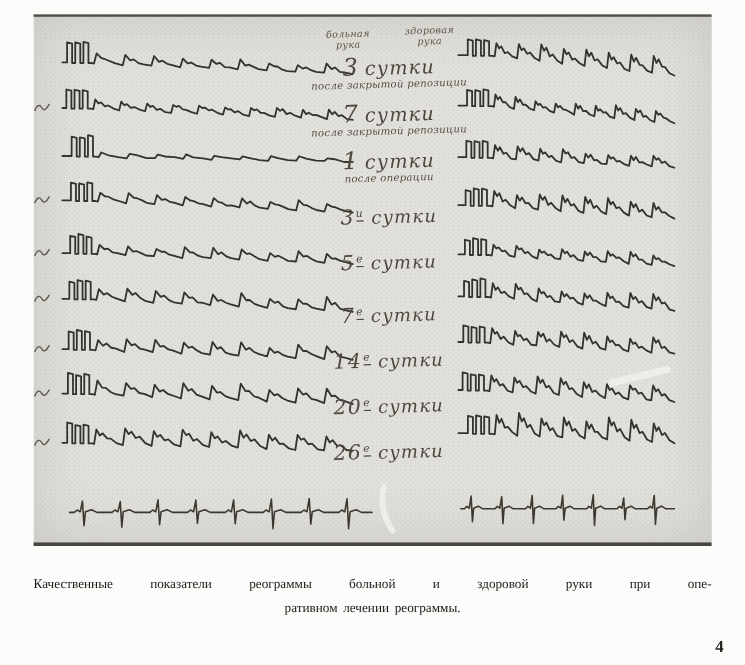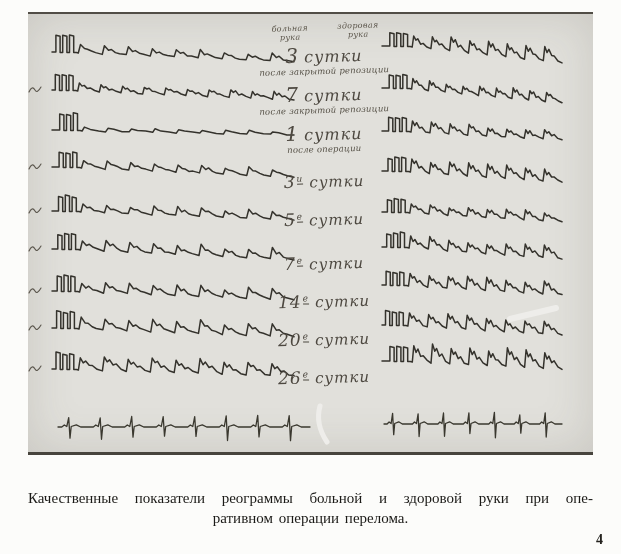--- a/index.html
+++ b/index.html
@@ -50,8 +50,8 @@
 
   
   .caption{
-    position:absolute;left:28px;top:488px;width:565px;
-    font-family:"Liberation Serif", serif;font-size:15px;line-height:20px;
+    position:absolute;left:28px;top:477px;width:565px;
+    font-family:"Liberation Serif", serif;font-size:11px;line-height:20px;
     color:#1b1a17;
   }
   .caption .l1{text-align:justify;text-align-last:justify;word-spacing:2.5px;}

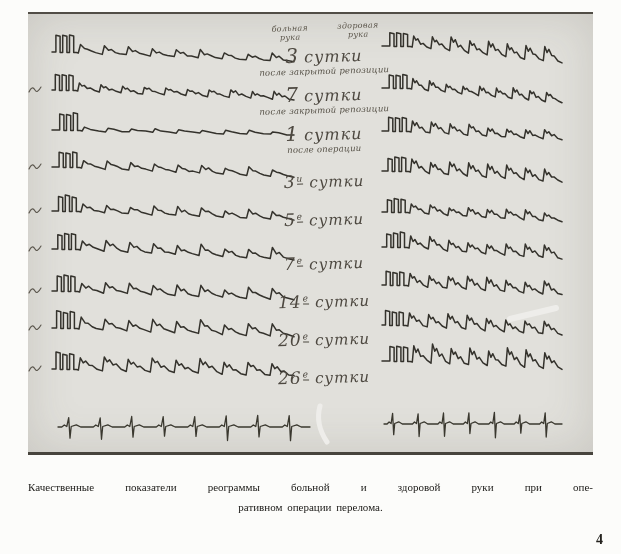--- a/index.html
+++ b/index.html
@@ -148,7 +148,7 @@
 
   <div class="caption">
     <div class="l1">Качественные показатели реограммы больной и здоровой руки при опе-</div>
-    <div class="l2">ративном операции перелома.</div>
+    <div class="l2">ративном лечении реограммы.</div>
   </div>
 
   <div class="pagenum">4</div>

